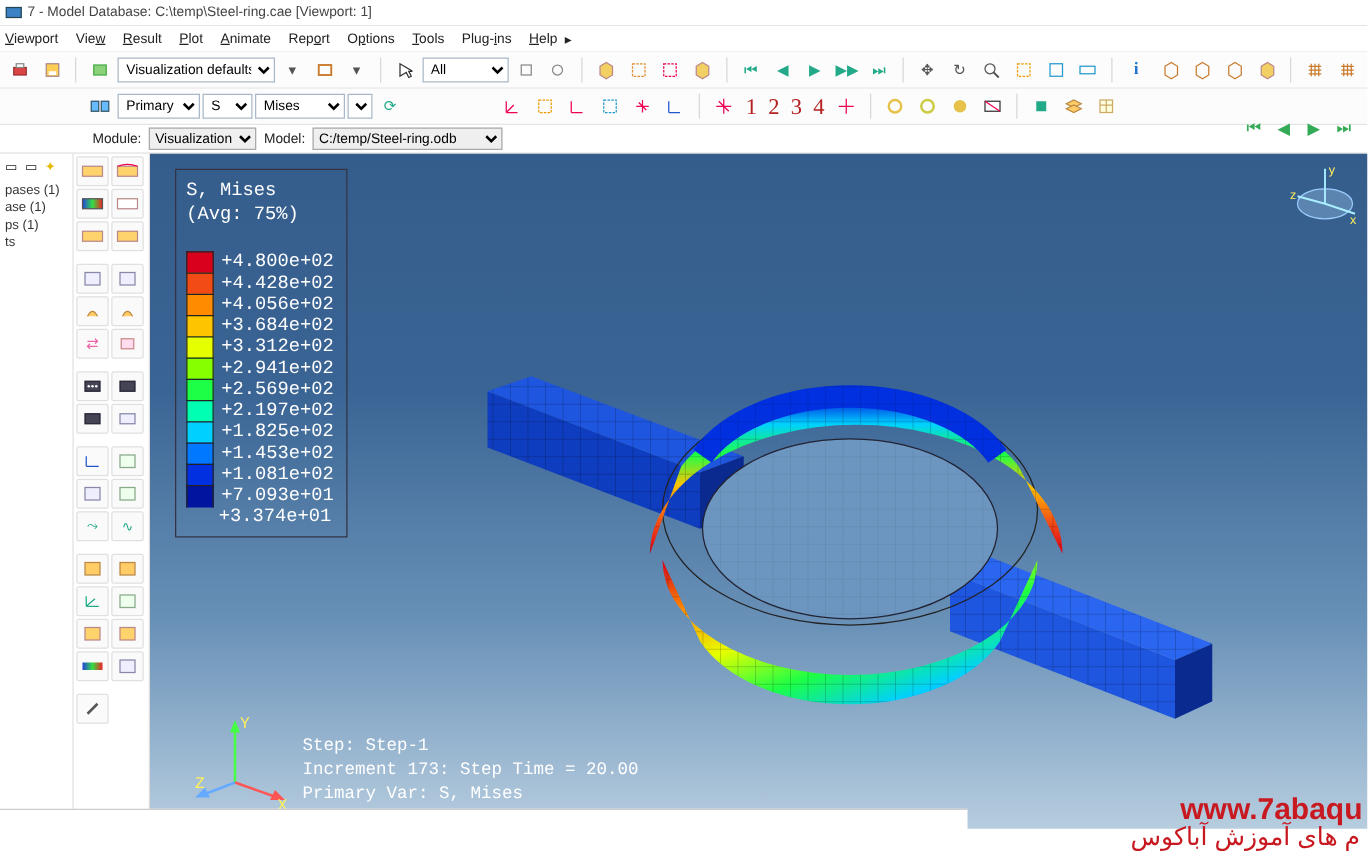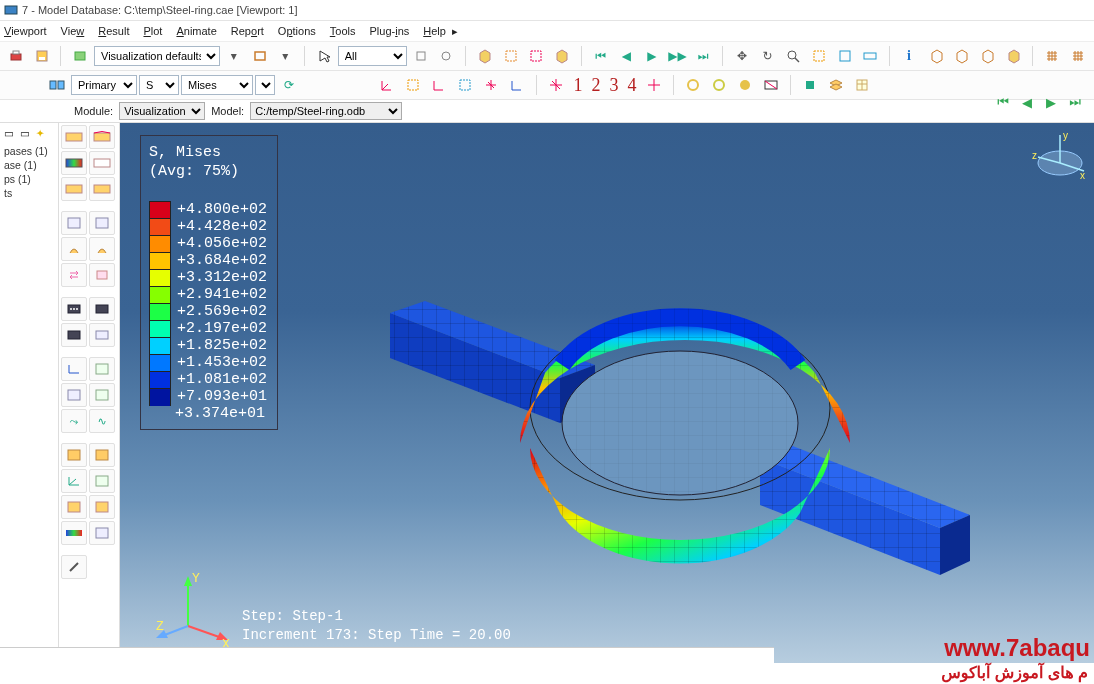--- a/index.html
+++ b/index.html
@@ -204,7 +204,7 @@
     </div>
 </div>
 
-<div class="toolbar" style="padding-left:45px">
+<div class="toolbar" style="padding-left:68px">
   <div class="tbtn">
       <svg width="16" height="14">
         <rect x="1" y="3" width="6" height="8" fill="#6bf" stroke="#356"></rect>

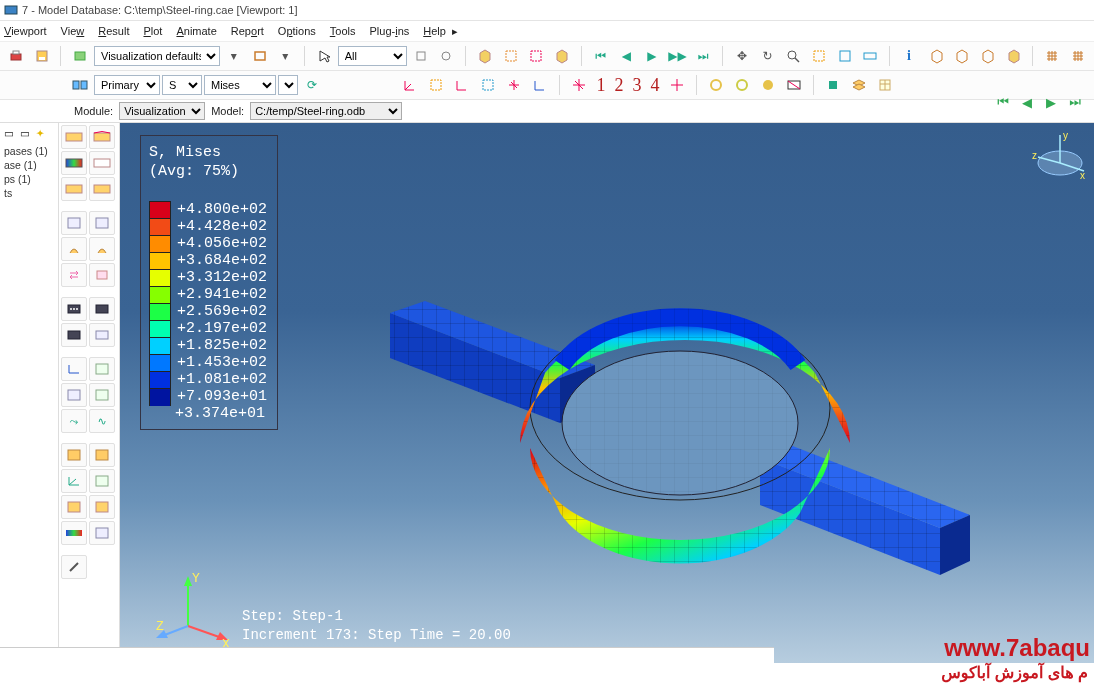--- a/index.html
+++ b/index.html
@@ -646,6 +646,7 @@
     <div class="statusblock">
       <div>Step: Step-1</div>
       <div>Increment   173: Step Time =   20.00</div>
+      <div>Primary Var: S, Mises</div>
     </div>
 
     <svg class="compass" viewBox="0 0 58 58">

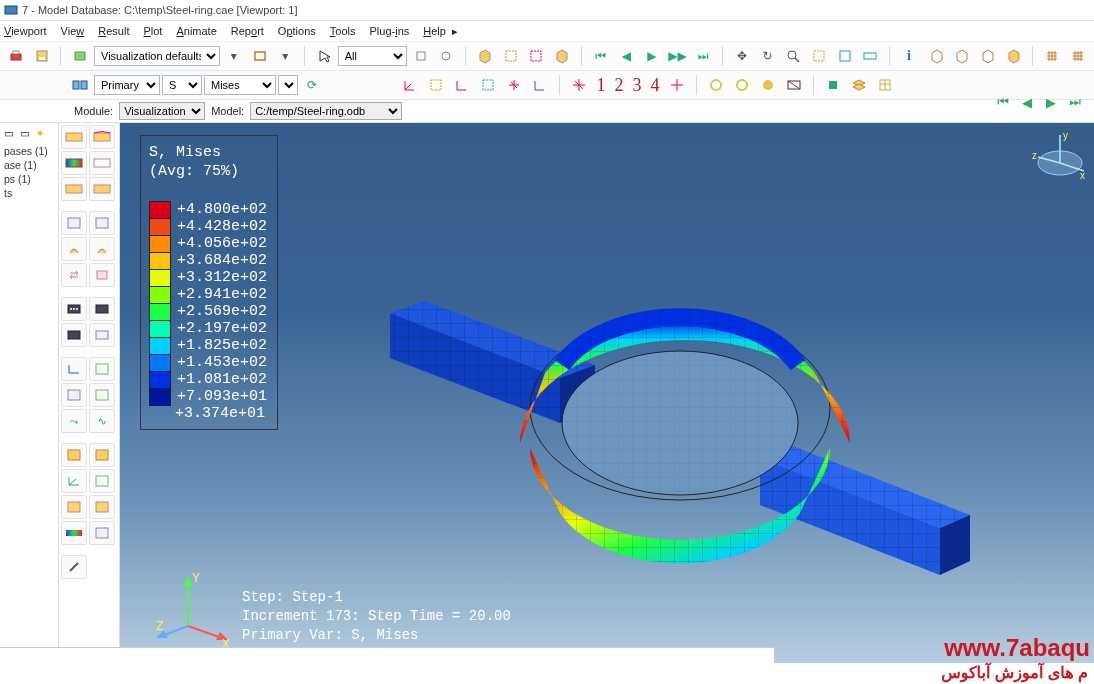--- a/index.html
+++ b/index.html
@@ -42,7 +42,7 @@
   .playback-right .pbtn{width:18px;height:16px;color:#3a5;display:flex;align-items:center;justify-content:center;font-size:13px}
   
   .watermark{position:absolute;right:4px;bottom:22px;color:#c81820;font-size:24px;font-weight:bold;font-family:Arial,sans-serif}
-  .watermark2{position:absolute;right:6px;bottom:2px;color:#c81820;font-size:16px;font-weight:bold;font-family:Tahoma,"Segoe UI",sans-serif;direction:rtl}
+  .watermark2{position:absolute;right:6px;bottom:2px;color:#c81820;font-size:20px;font-weight:normal;font-family:Tahoma,"Segoe UI",sans-serif;direction:rtl}
   .msgarea{position:absolute;left:0;bottom:0;right:320px;height:32px;border-top:1px solid #ccc;background:#fff;padding:2px 6px;font-family:"Courier New",monospace;font-size:11.5px;color:#333;line-height:1.25;overflow:hidden}
   
   svg{display:block}

